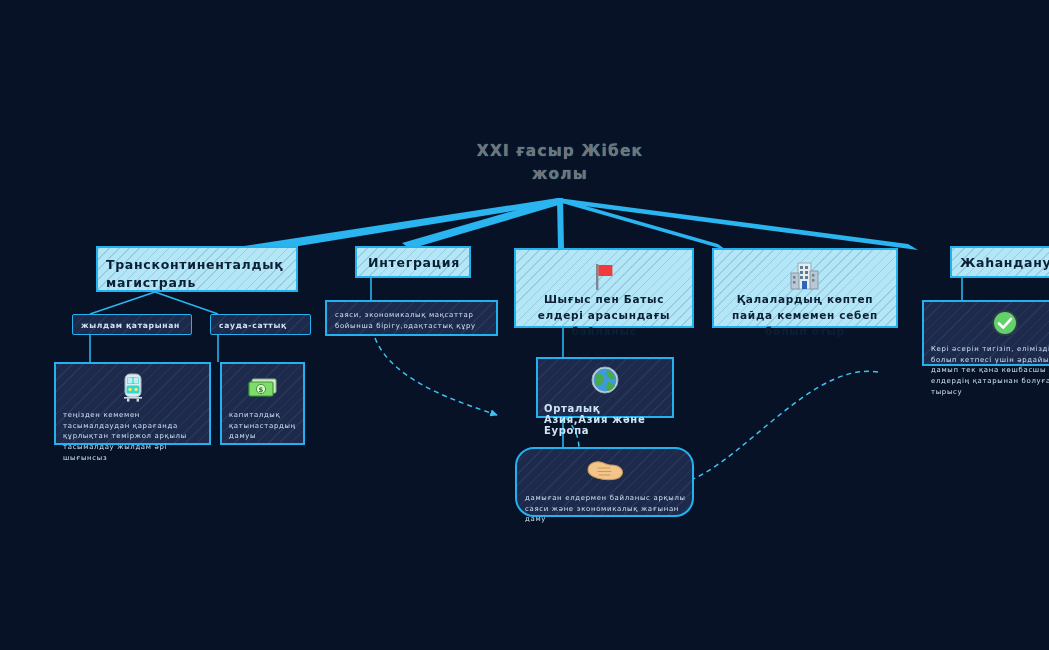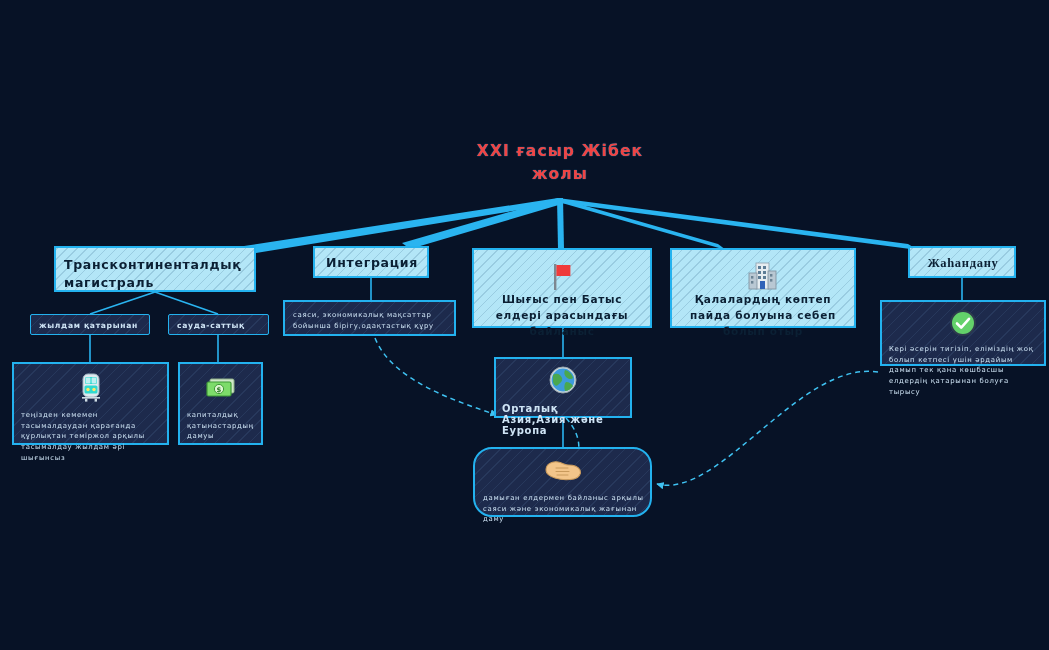--- a/index.html
+++ b/index.html
@@ -18,7 +18,7 @@
     position:absolute;
     left:470px; top:140px; width:180px;
     text-align:center;
-    color:#ef4444;
+    color:#737373;
     font-size:15.5px;
     font-weight:bold;
     letter-spacing:1.1px;

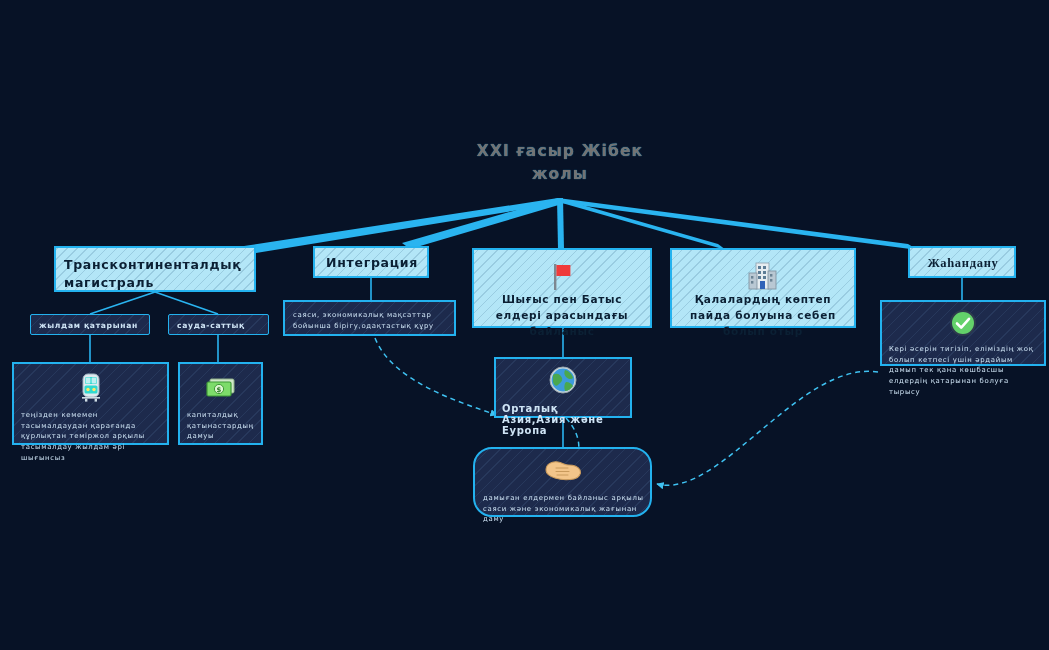--- a/index.html
+++ b/index.html
@@ -27,7 +27,7 @@
   }
 
   
-  .node{position:absolute;box-sizing:border-box;}
+  .node{position:absolute;box-sizing:border-box;margin-left:42px;}
 
   
   .node.light{

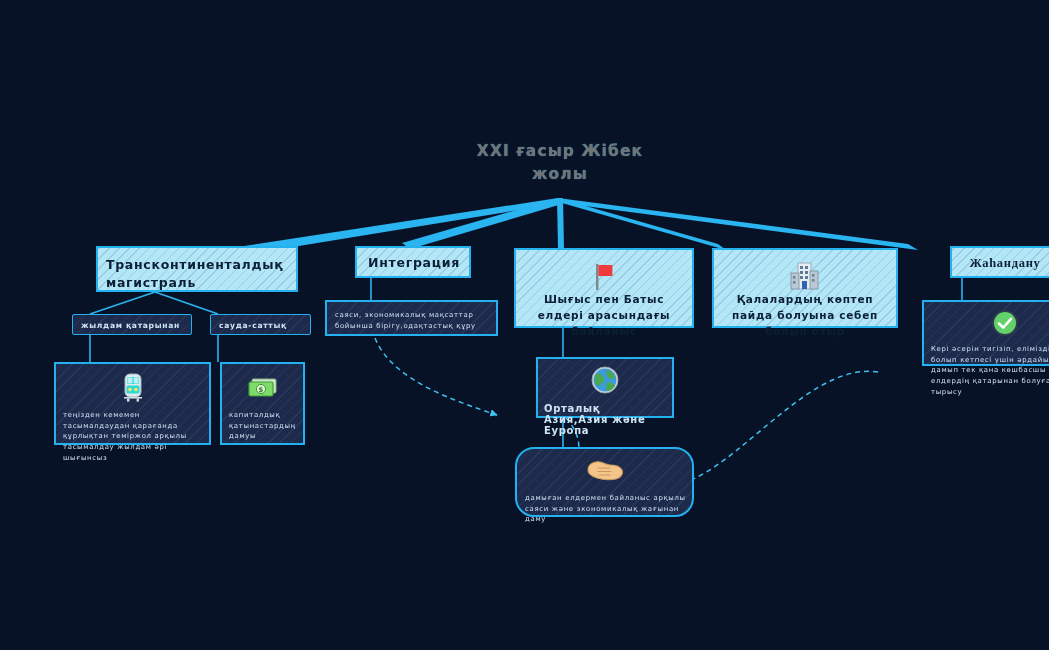--- a/index.html
+++ b/index.html
@@ -104,7 +104,7 @@
   #n-cities .label{top:42px;text-align:center;left:5px;right:5px;}
 
   #n-globalization{left:908px; top:246px; width:108px; height:32px;}
-  #n-globalization .label{top:6px;text-align:center;font-family:Liberation Serif, serif;}
+  #n-globalization .label{top:6px;text-align:center;}
 
   #n-globalization-detail{left:880px; top:300px; width:166px; height:66px;}
   #n-globalization-detail .label{top:42px;left:7px;right:5px;}

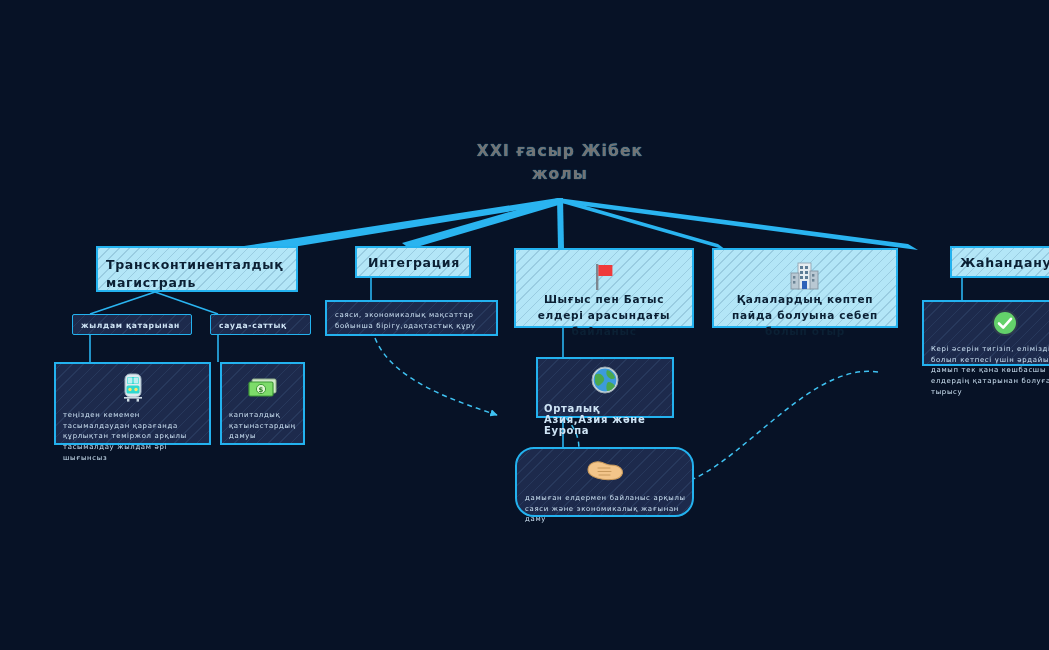--- a/index.html
+++ b/index.html
@@ -234,7 +234,7 @@
         <rect x="23" y="17" width="2.4" height="2.6" fill="#6b8394"></rect>
       </svg>
     </span>
-    <div class="label big-label">Қалалардың көптеп пайда болуына себеп болып отыр</div>
+    <div class="label big-label">Қалалардың көптеп пайда кемемен себеп болып отыр</div>
   </div>
 
   <div class="node light" id="n-globalization">

